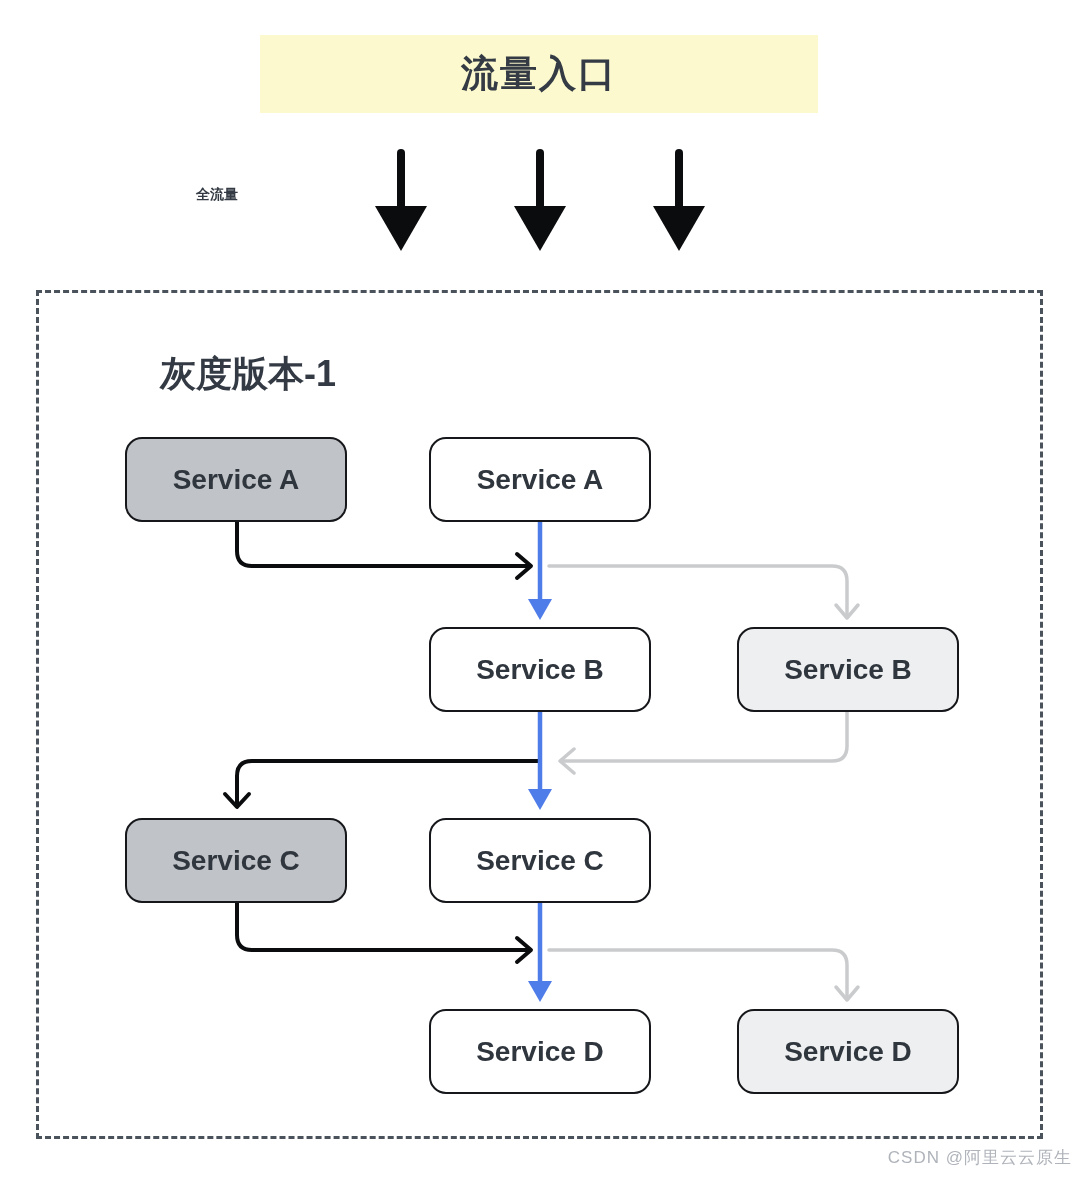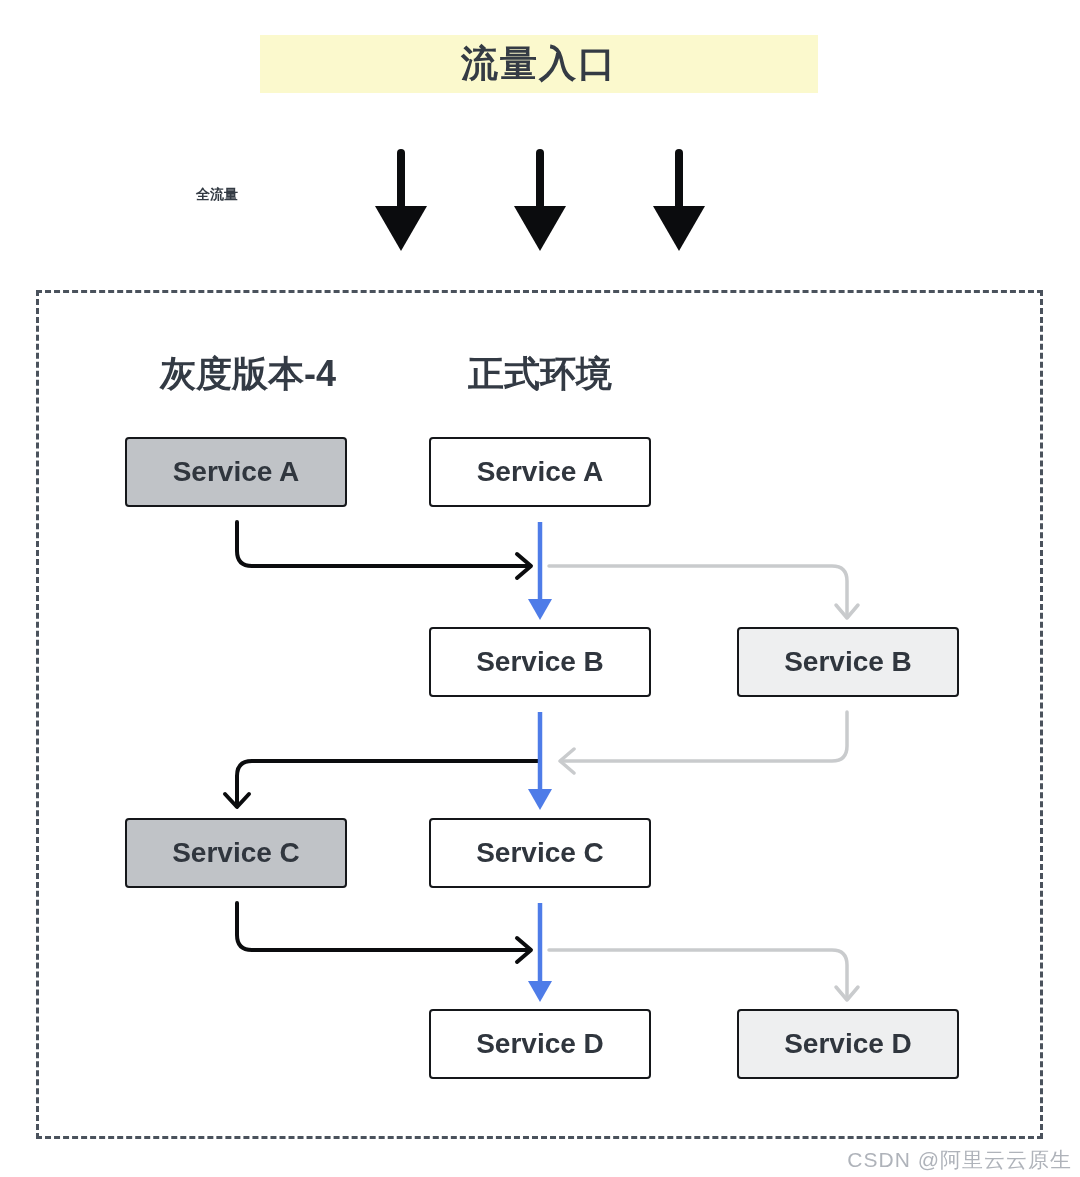--- a/index.html
+++ b/index.html
@@ -8,7 +8,7 @@
     font-family:"Liberation Sans","DejaVu Sans",sans-serif;color:#333A44;
   }
   .entry-box{
-    position:absolute;left:260px;top:35px;width:558px;height:58px;
+    position:absolute;left:260px;top:35px;width:558px;height:78px;
     background:#FBF9CD;display:flex;align-items:center;justify-content:center;
     font-size:37px;font-weight:700;letter-spacing:2px;color:#343B44;
   }

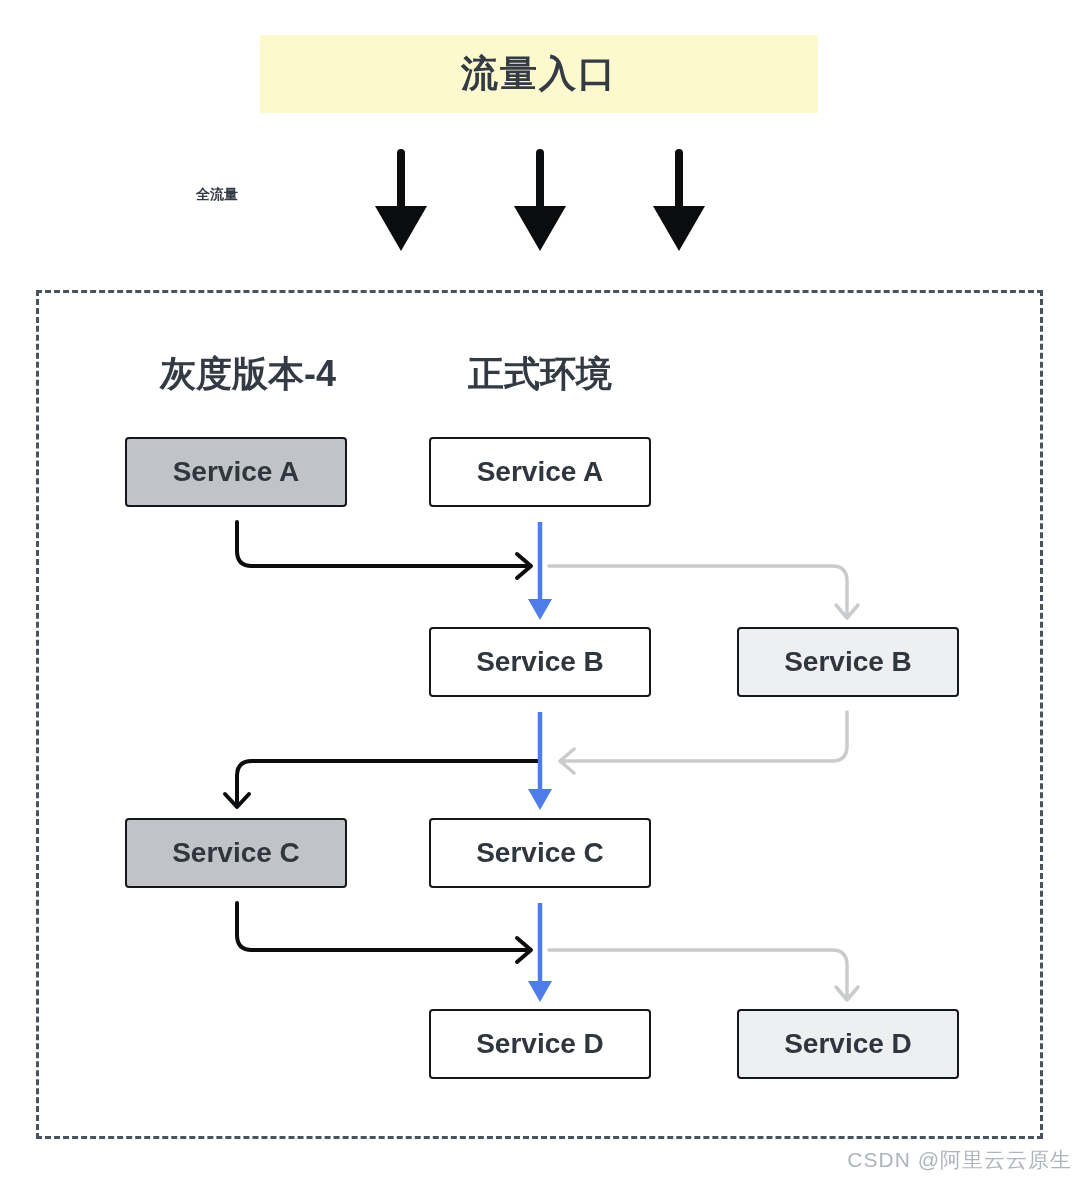--- a/index.html
+++ b/index.html
@@ -105,7 +105,7 @@
     </g>
   </svg>
 
-  <div class="col-header" style="left:88px">灰度版本-4</div>
+  <div class="col-header" style="left:88px">灰度版本-1</div>
   <div class="col-header" style="left:380px">正式环境</div>
 
   <div class="node gray" style="left:125px;top:437px">Service A</div>

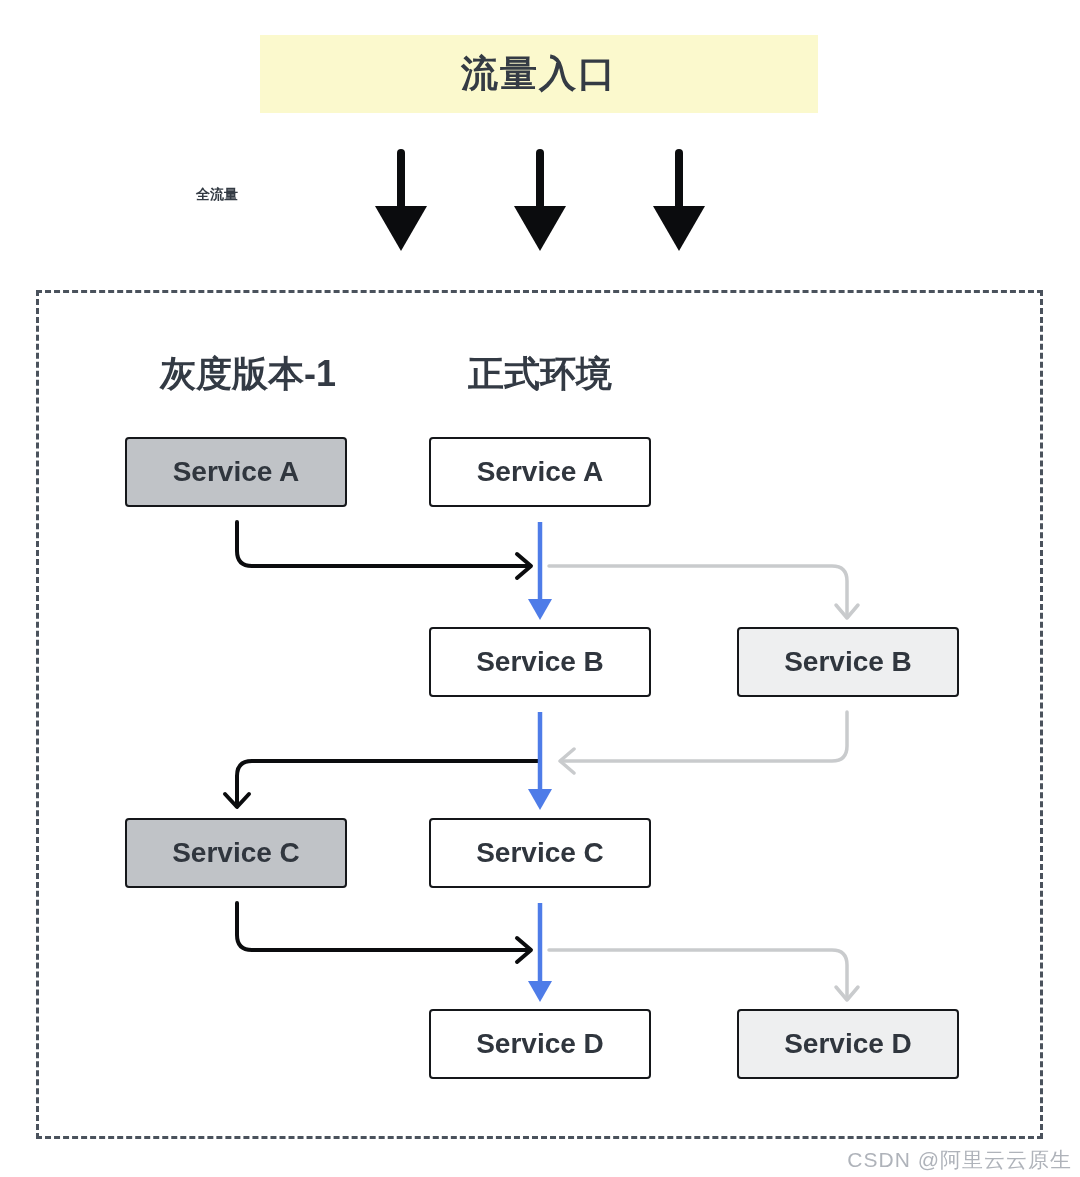--- a/index.html
+++ b/index.html
@@ -106,7 +106,6 @@
   </svg>
 
   <div class="col-header" style="left:88px">灰度版本-1</div>
-  <div class="col-header" style="left:380px">正式环境</div>
 
   <div class="node gray" style="left:125px;top:437px">Service A</div>
   <div class="node" style="left:429px;top:437px">Service A</div>

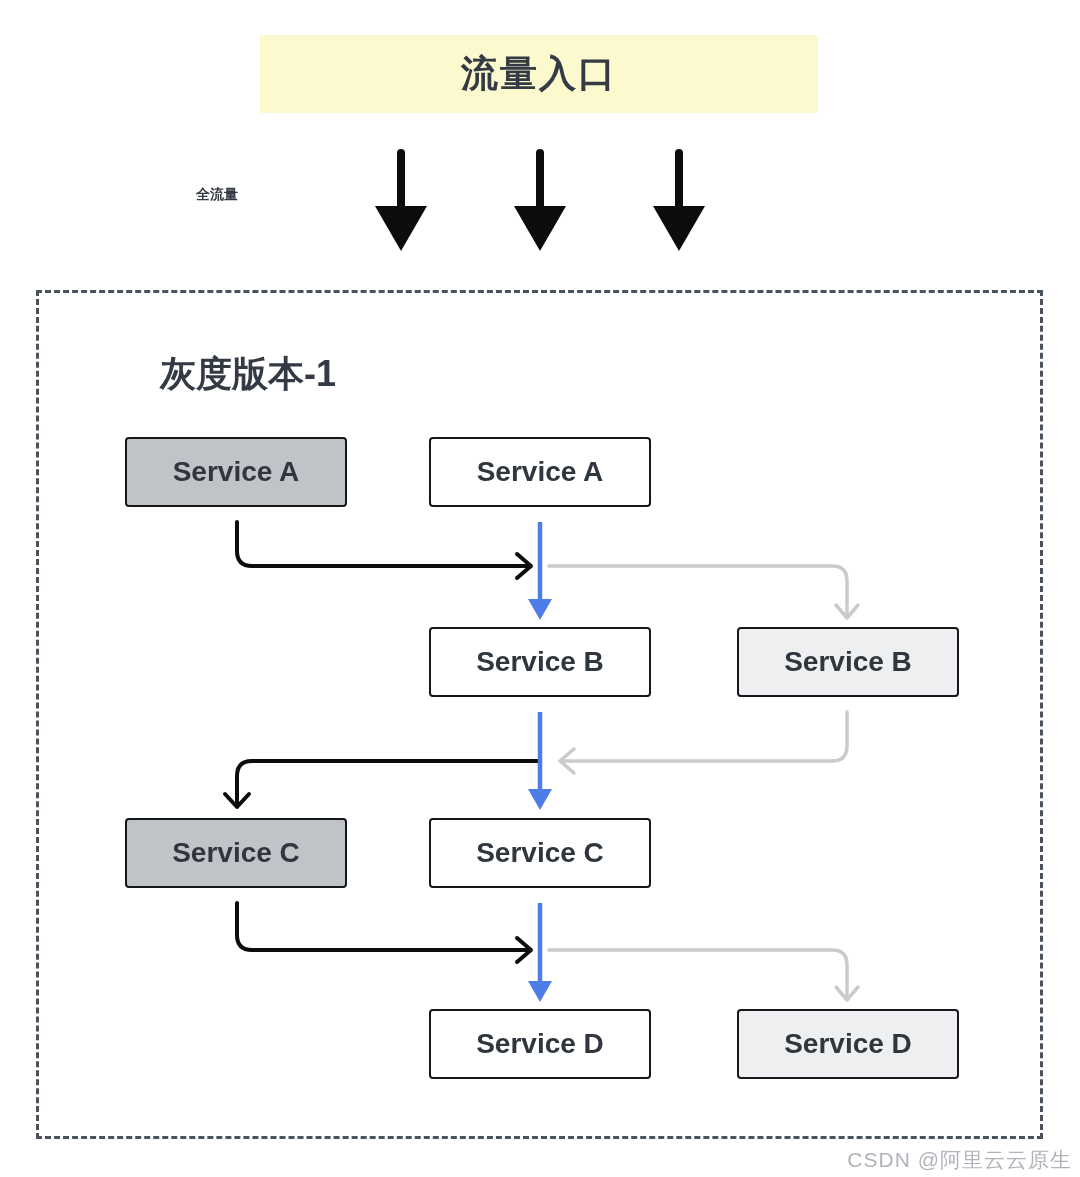--- a/index.html
+++ b/index.html
@@ -25,7 +25,7 @@
     font-size:36px;font-weight:700;color:#333A44;white-space:nowrap;
   }
   .node{
-    position:absolute;width:222px;height:70px;border:2.5px solid #15171A;border-radius:4px;
+    position:absolute;width:222px;height:85px;border:2.5px solid #15171A;border-radius:17px;
     display:flex;align-items:center;justify-content:center;
     font-size:28px;font-weight:700;color:#30363E;background:#ffffff;box-sizing:border-box;
   }

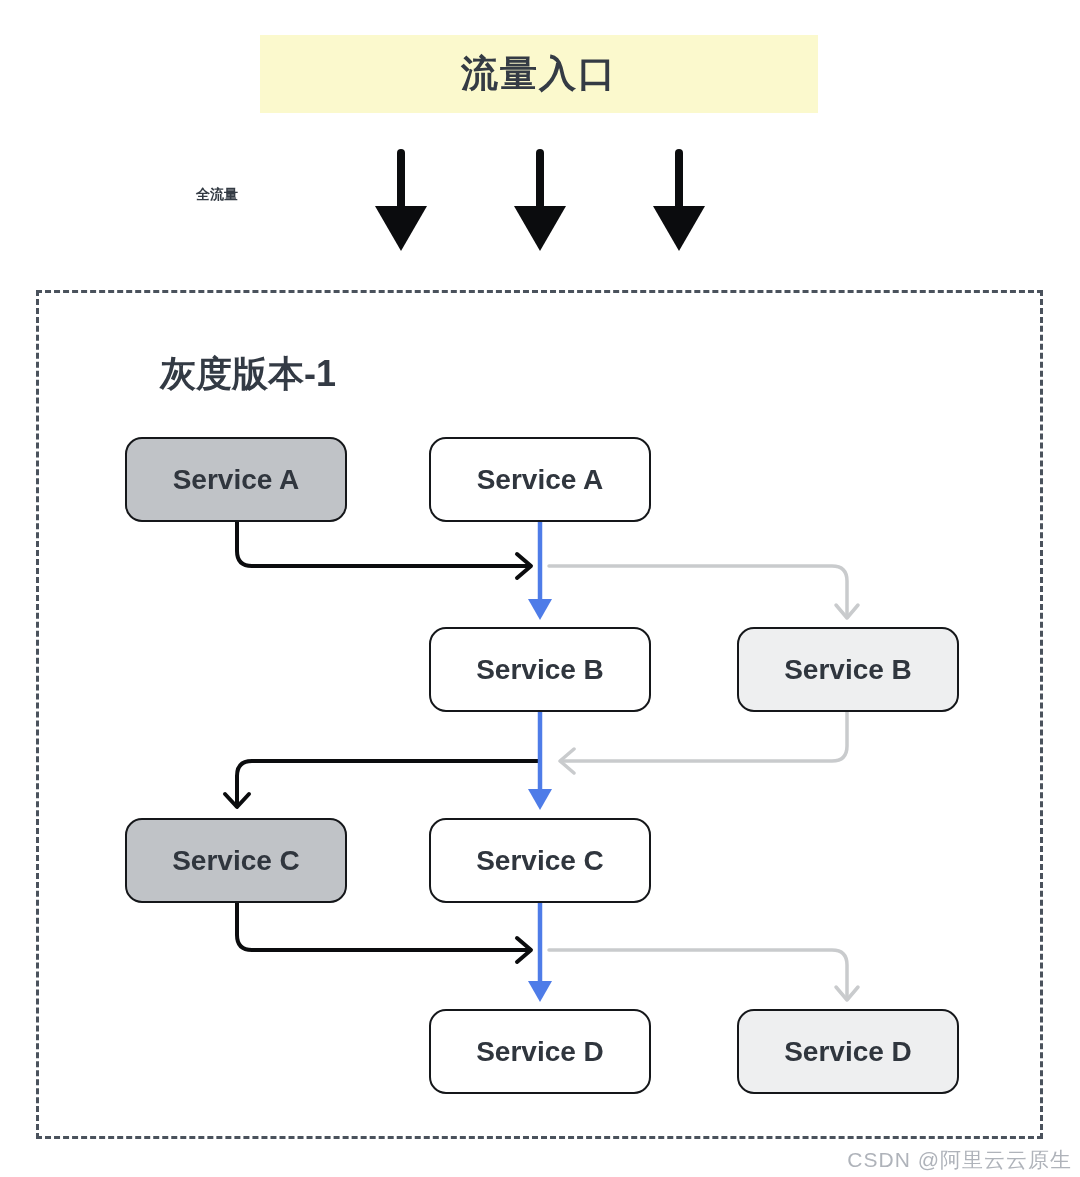--- a/index.html
+++ b/index.html
@@ -32,7 +32,7 @@
   .node.gray{background:#C0C3C7;}
   .node.light{background:#EEEFF0;}
   .watermark{
-    position:absolute;right:8px;top:1146px;font-size:21px;color:#AFB3BA;letter-spacing:1px;
+    position:absolute;right:8px;top:1146px;font-size:17px;color:#AFB3BA;letter-spacing:1px;
   }
 </style>
 </head>

